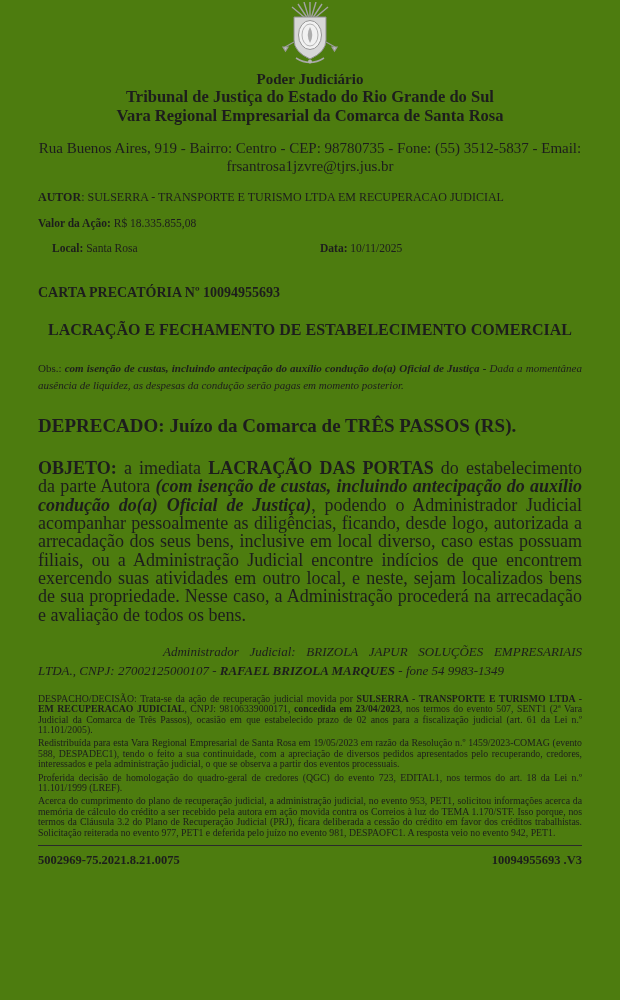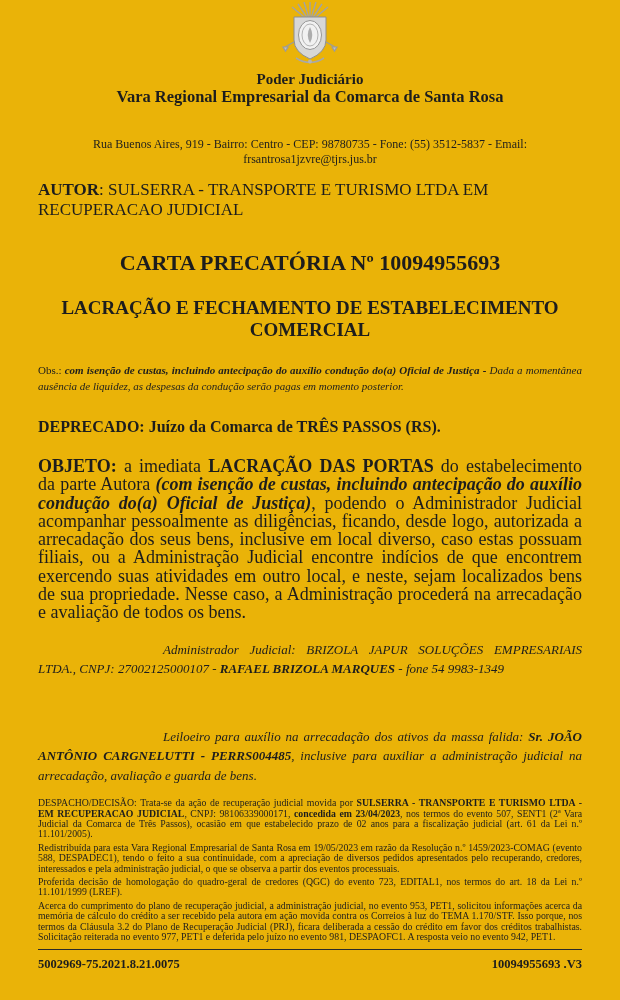--- a/index.html
+++ b/index.html
@@ -8,7 +8,7 @@
     width:620px; height:1000px;
     box-sizing:border-box;
     padding:2px 38px 0 38px;
-    background:#eab308;
+    background:#4d7c0f;
     color:#1d1d1d;
     font-family:"Liberation Serif","DejaVu Serif",serif;
     overflow:hidden;

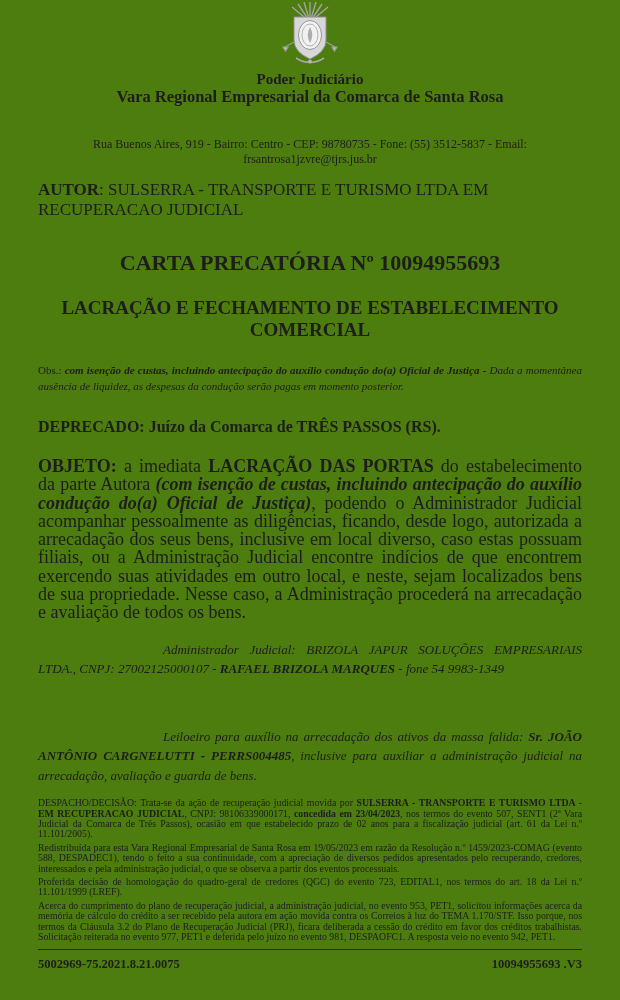--- a/index.html
+++ b/index.html
@@ -80,6 +80,7 @@
       </span>
     </div>
     <p class="org-line1">Poder Judiciário</p>
+    <p class="org-line2">Tribunal de Justiça do Estado do Rio Grande do Sul</p>
     <p class="org-line3">Vara Regional Empresarial da Comarca de Santa Rosa</p>
     <p class="address-line">Rua Buenos Aires, 919 - Bairro: Centro - CEP: 98780735 - Fone: (55) 3512-5837 - Email: frsantrosa1jzvre@tjrs.jus.br</p>
   </div>

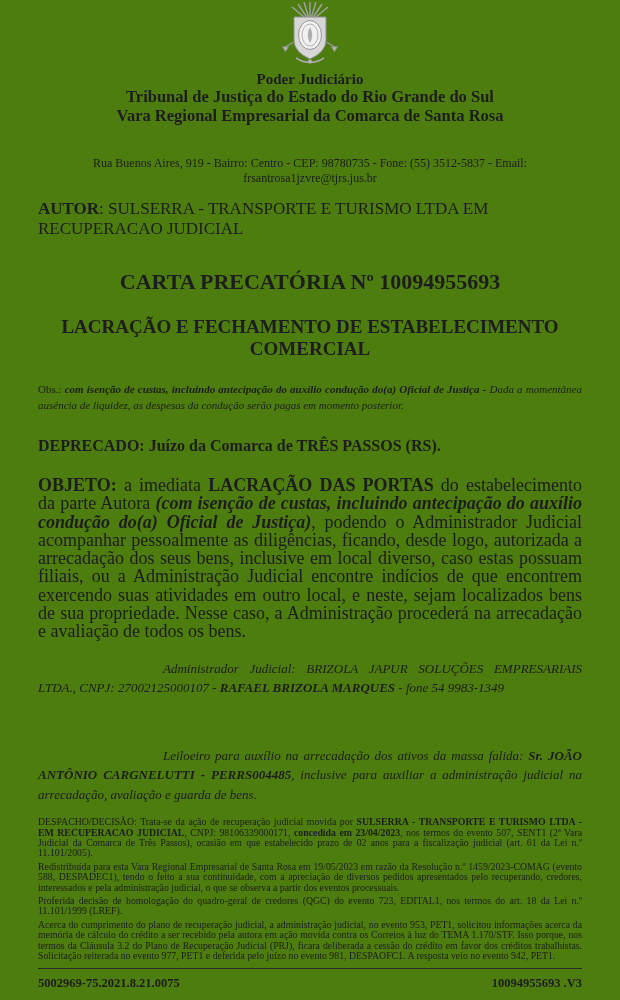--- a/index.html
+++ b/index.html
@@ -18,7 +18,7 @@
   .emblem-wrap { height:64px; display:flex; justify-content:center; align-items:flex-start; }
   .org-line1 { font-size:15px; font-weight:bold; margin:5px 0 0 0; line-height:1.15; }
   .org-line2, .org-line3 { font-size:16.5px; font-weight:bold; margin:0; line-height:1.15; }
-  .address-line { font-size:12px; margin-top:30px; line-height:1.2; }
+  .address-line { font-size:15px; margin-top:13px; line-height:1.2; }
   
   .case-heading { font-size:13px; font-weight:bold; text-align:justify; line-height:1.22; margin-top:15px; }
   .autor-line { font-size:17px; margin-top:14px; line-height:1.2; }

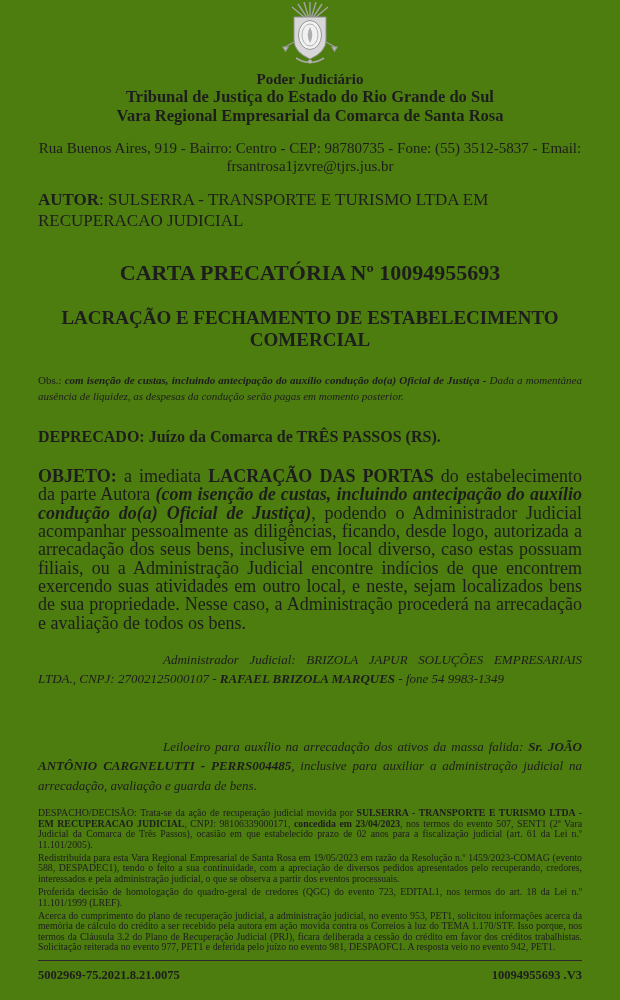--- a/index.html
+++ b/index.html
@@ -21,7 +21,7 @@
   .address-line { font-size:15px; margin-top:13px; line-height:1.2; }
   
   .case-heading { font-size:13px; font-weight:bold; text-align:justify; line-height:1.22; margin-top:15px; }
-  .autor-line { font-size:17px; margin-top:14px; line-height:1.2; }
+  .autor-line { font-size:12px; margin-top:14px; line-height:1.2; }
   .valor-line { font-size:11.5px; margin-top:6px; line-height:1.2; }
   .localdata-row { position:relative; font-size:11.5px; margin-top:3px; height:14px; }
   .local-field { margin-left:14px; }

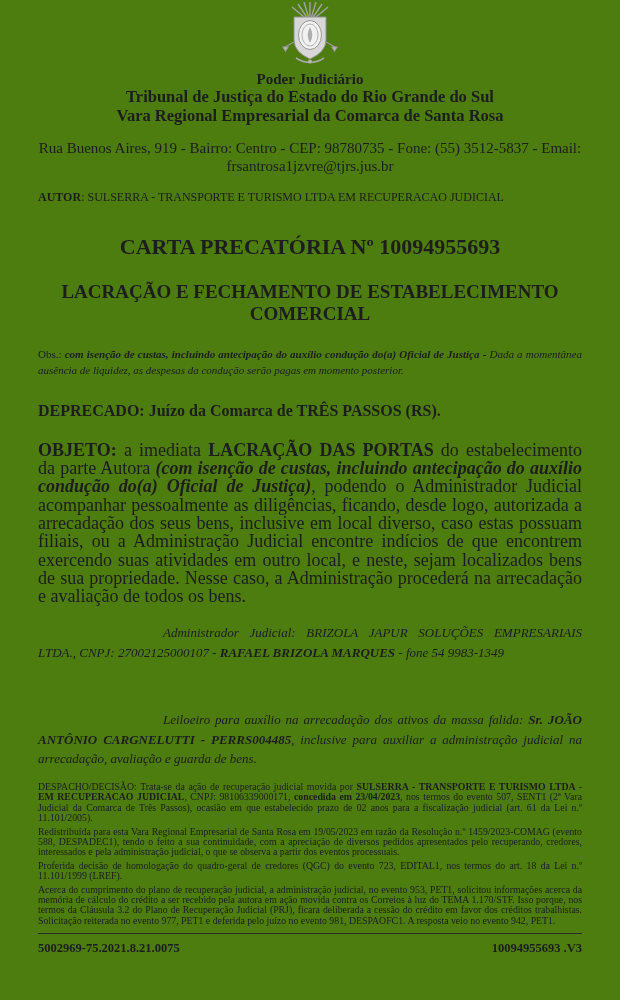--- a/index.html
+++ b/index.html
@@ -88,6 +88,7 @@
 
   <p class="autor-line"><span class="b">AUTOR</span><span>: SULSERRA - TRANSPORTE E TURISMO LTDA EM RECUPERACAO JUDICIAL</span></p>
 
+  <p class="valor-line"><span class="b">Valor da Ação:</span><span> R$ 18.335.855,08</span></p>
 
 
   <p class="doc-title">CARTA PRECATÓRIA Nº 10094955693</p>

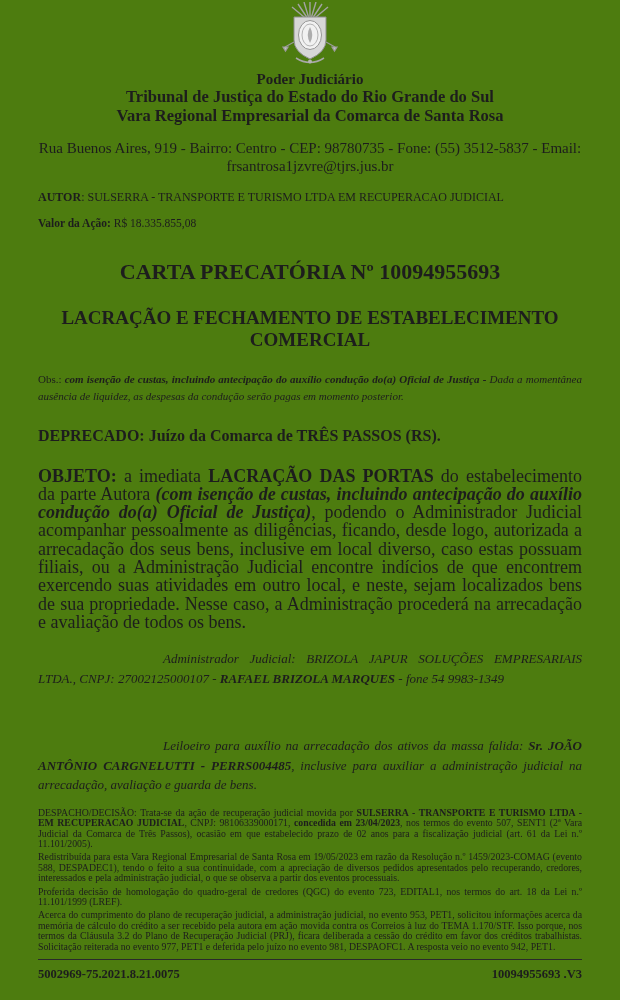--- a/index.html
+++ b/index.html
@@ -90,6 +90,10 @@
 
   <p class="valor-line"><span class="b">Valor da Ação:</span><span> R$ 18.335.855,08</span></p>
 
+  <div class="localdata-row">
+    <span class="local-field"><span class="b">Local:</span><span> Santa Rosa</span></span>
+    <span class="data-field"><span class="b">Data:</span><span> 10/11/2025</span></span>
+  </div>
 
   <p class="doc-title">CARTA PRECATÓRIA Nº 10094955693</p>
 

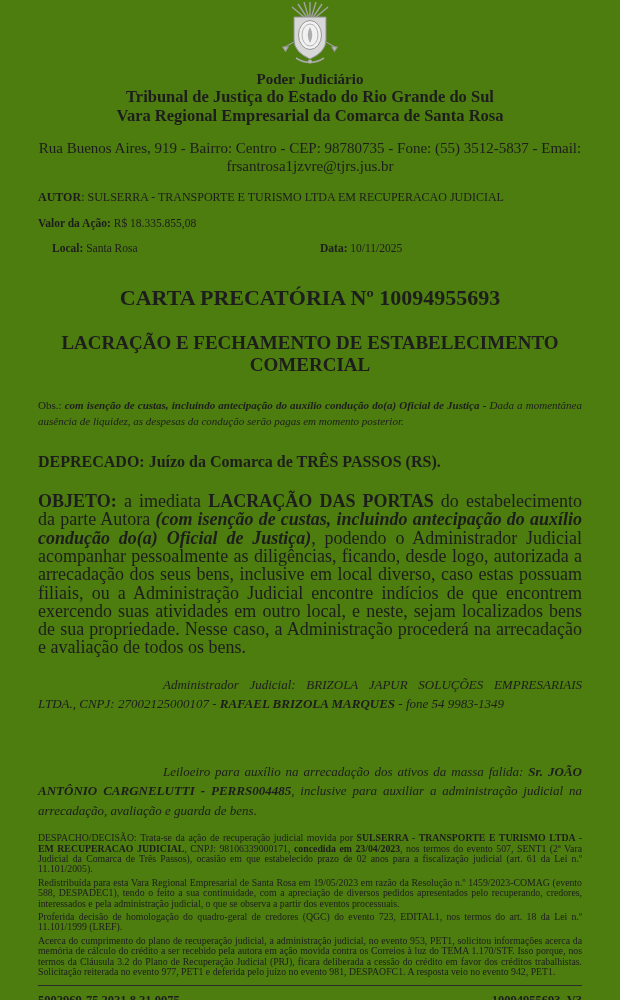--- a/index.html
+++ b/index.html
@@ -30,7 +30,7 @@
   .i { font-style:italic; }
   .bi { font-weight:bold; font-style:italic; }
   
-  .doc-title { text-align:center; font-size:22px; font-weight:bold; margin-top:29px; line-height:1.15; }
+  .doc-title { text-align:left; font-size:14px; font-weight:bold; margin-top:29px; line-height:1.15; }
   .prazo-line { font-size:13.5px; font-weight:bold; margin-top:23px; line-height:1.15; }
   .subject-line { font-size:19px; font-weight:bold; text-align:center; margin-top:20px; line-height:1.15; }
   .obs-para { font-size:11px; text-align:justify; line-height:1.5; margin-top:21px; }

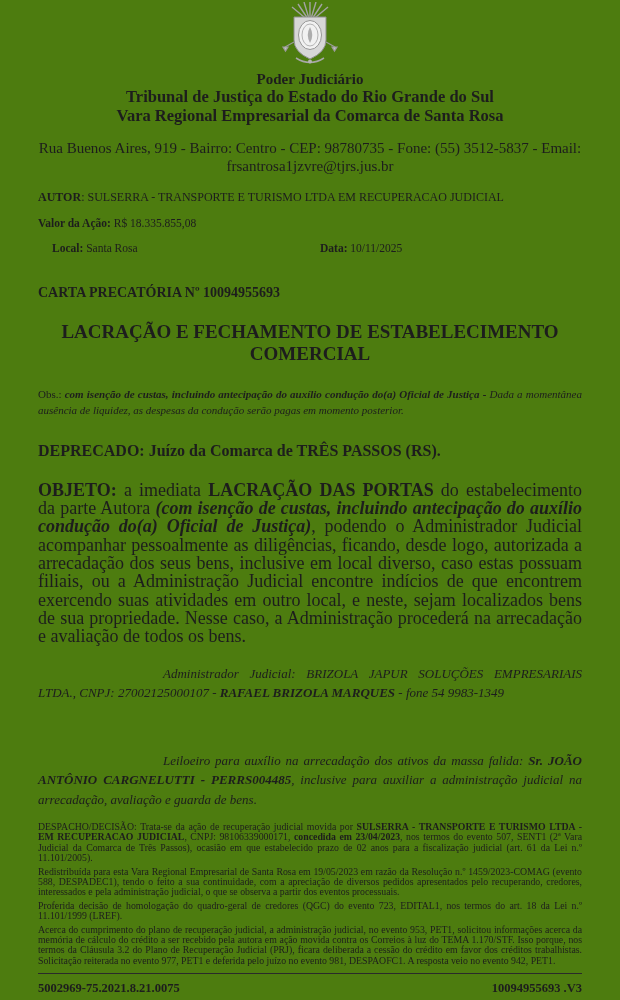--- a/index.html
+++ b/index.html
@@ -32,7 +32,7 @@
   
   .doc-title { text-align:left; font-size:14px; font-weight:bold; margin-top:29px; line-height:1.15; }
   .prazo-line { font-size:13.5px; font-weight:bold; margin-top:23px; line-height:1.15; }
-  .subject-line { font-size:19px; font-weight:bold; text-align:center; margin-top:20px; line-height:1.15; }
+  .subject-line { font-size:16px; font-weight:bold; text-align:center; margin-top:20px; line-height:1.15; }
   .obs-para { font-size:11px; text-align:justify; line-height:1.5; margin-top:21px; }
   .deprecante-line { font-size:11px; margin-top:14px; line-height:1.2; }
   .deprecado-line { font-size:16px; font-weight:bold; margin-top:22px; line-height:1.2; }

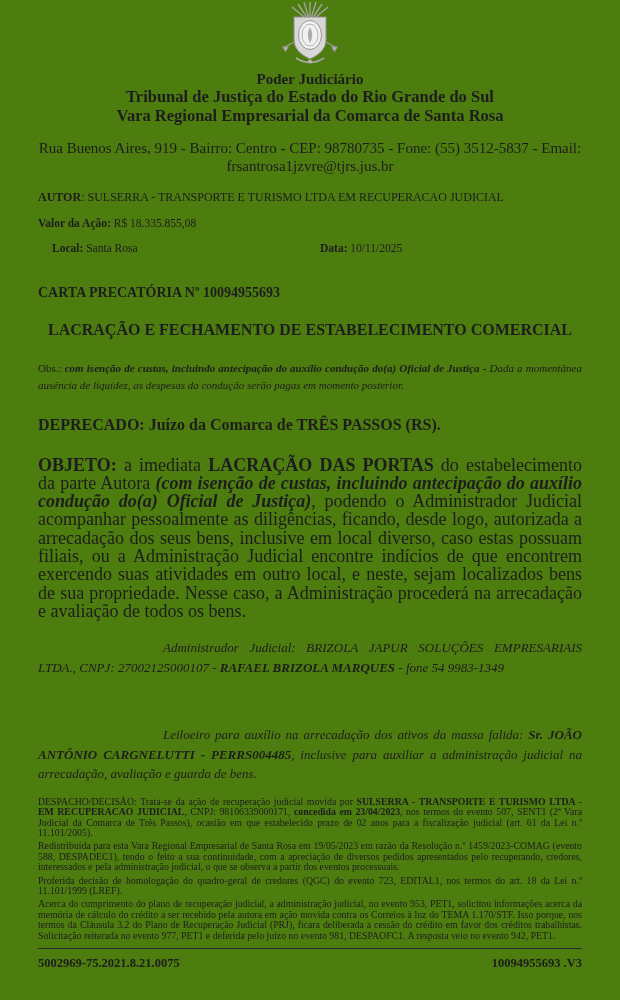--- a/index.html
+++ b/index.html
@@ -35,7 +35,7 @@
   .subject-line { font-size:16px; font-weight:bold; text-align:center; margin-top:20px; line-height:1.15; }
   .obs-para { font-size:11px; text-align:justify; line-height:1.5; margin-top:21px; }
   .deprecante-line { font-size:11px; margin-top:14px; line-height:1.2; }
-  .deprecado-line { font-size:16px; font-weight:bold; margin-top:22px; line-height:1.2; }
+  .deprecado-line { font-size:19px; font-weight:bold; margin-top:22px; line-height:1.2; }
   .objeto-para { font-size:18px; text-align:justify; line-height:18.3px; margin-top:21px; }
   .admin-para { font-size:13px; font-style:italic; text-align:justify; line-height:19.5px; margin-top:9px; text-indent:125px;font-family:Liberation Serif, serif; }
   .leiloeiro-para { font-size:13px; font-style:italic; text-align:justify; line-height:19.5px; margin-top:48px; text-indent:125px; }

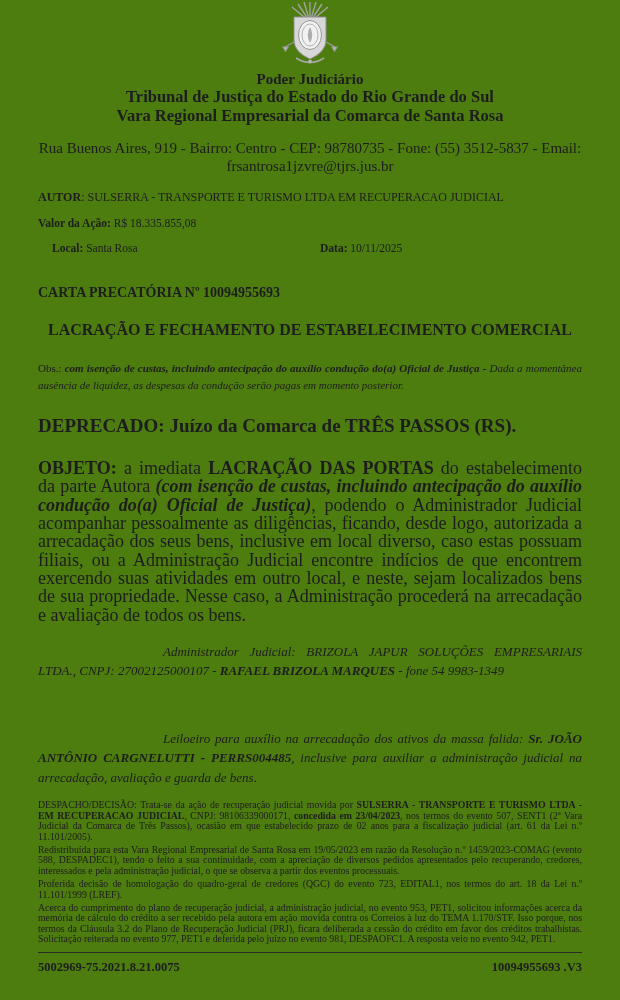--- a/index.html
+++ b/index.html
@@ -109,7 +109,6 @@
 
   <p class="admin-para"><span>Administrador Judicial: BRIZOLA JAPUR SOLUÇÕES EMPRESARIAIS LTDA., CNPJ: 27002125000107 - </span><span class="b">RAFAEL BRIZOLA MARQUES</span><span> - fone 54 9983-1349</span></p>
 
-  <p class="leiloeiro-para"><span>Leiloeiro para auxílio na arrecadação dos ativos da massa falida: </span><span class="b">Sr. JOÃO ANTÔNIO CARGNELUTTI - PERRS004485</span><span>, inclusive para auxiliar a administração judicial na arrecadação, avaliação e guarda de bens.</span></p>
 
   <div class="despacho-block">
     <p><span>DESPACHO/DECISÃO: Trata-se da ação de recuperação judicial movida por </span><span class="b">SULSERRA - TRANSPORTE E TURISMO LTDA - EM RECUPERACAO JUDICIAL</span><span>, CNPJ: 98106339000171, </span><span class="b">concedida em 23/04/2023</span><span>, nos termos do evento 507, SENT1 (2ª Vara Judicial da Comarca de Três Passos), ocasião em que estabelecido prazo de 02 anos para a fiscalização judicial (art. 61 da Lei n.º 11.101/2005).</span></p>

